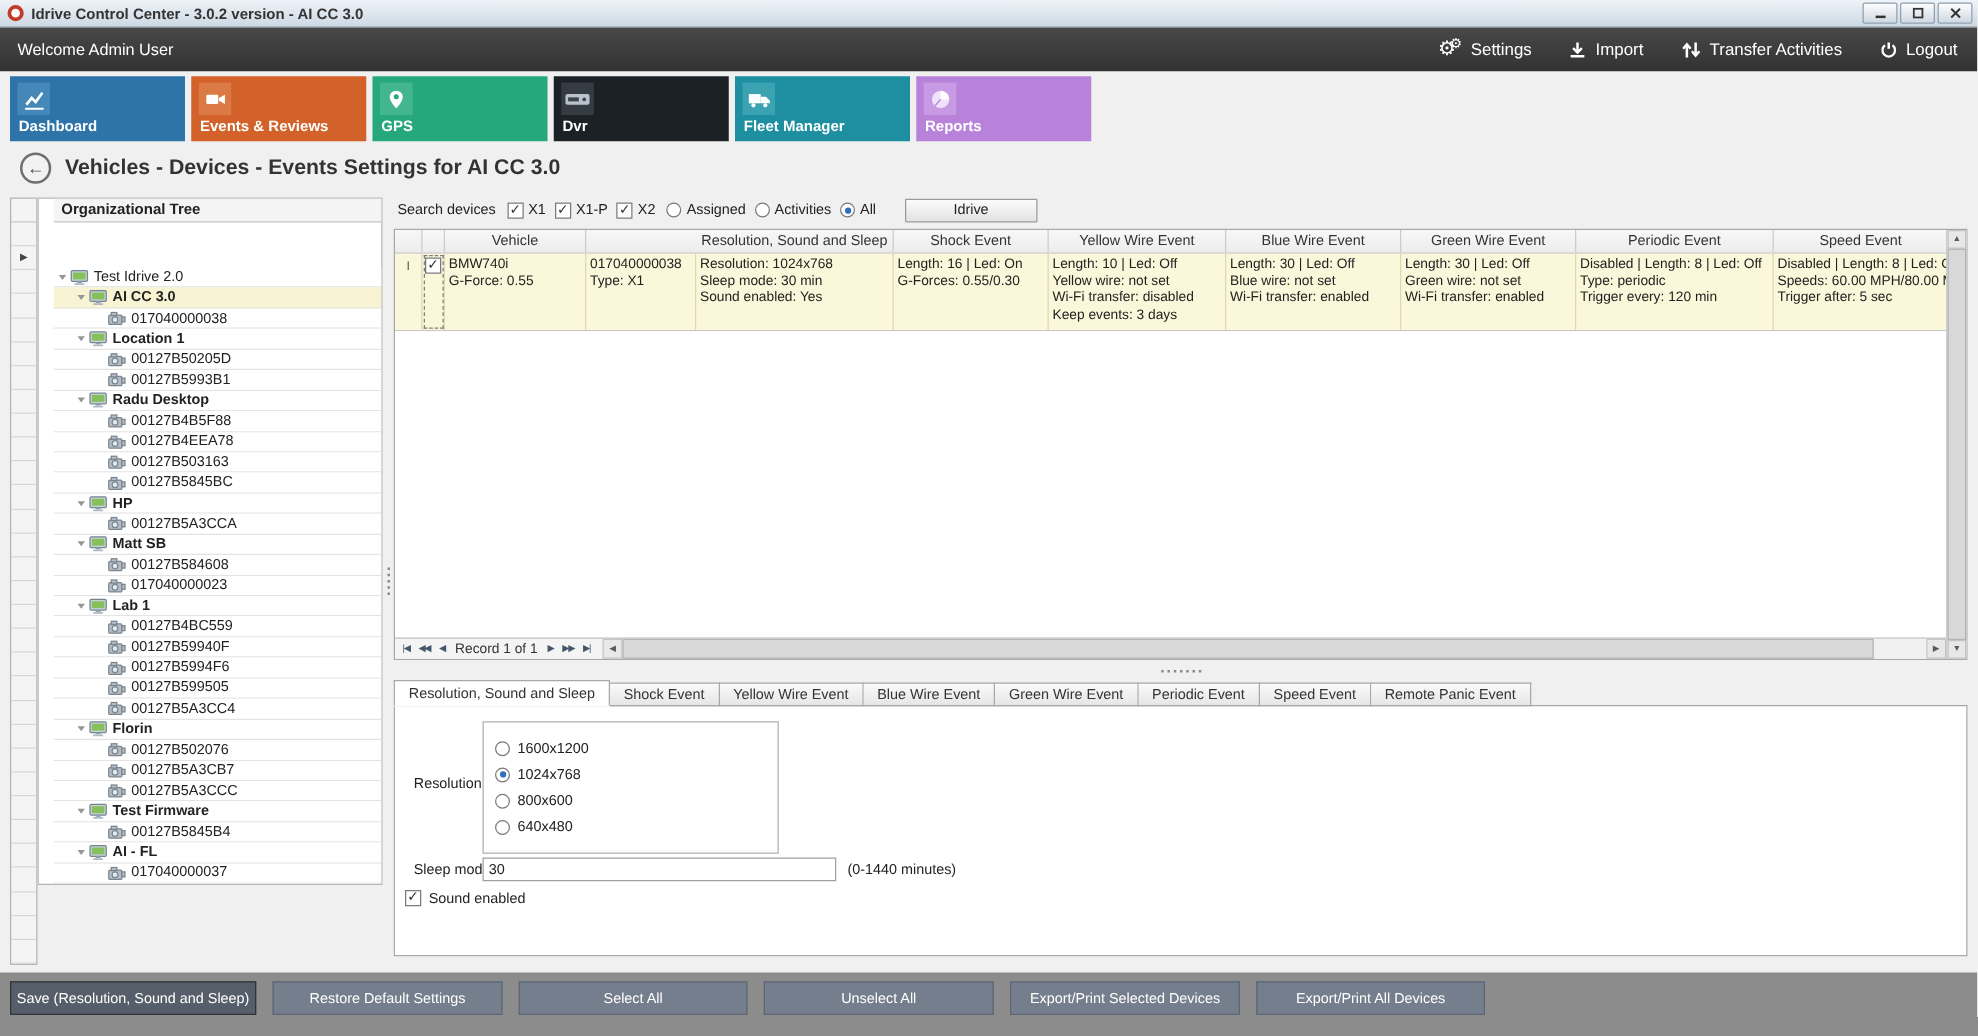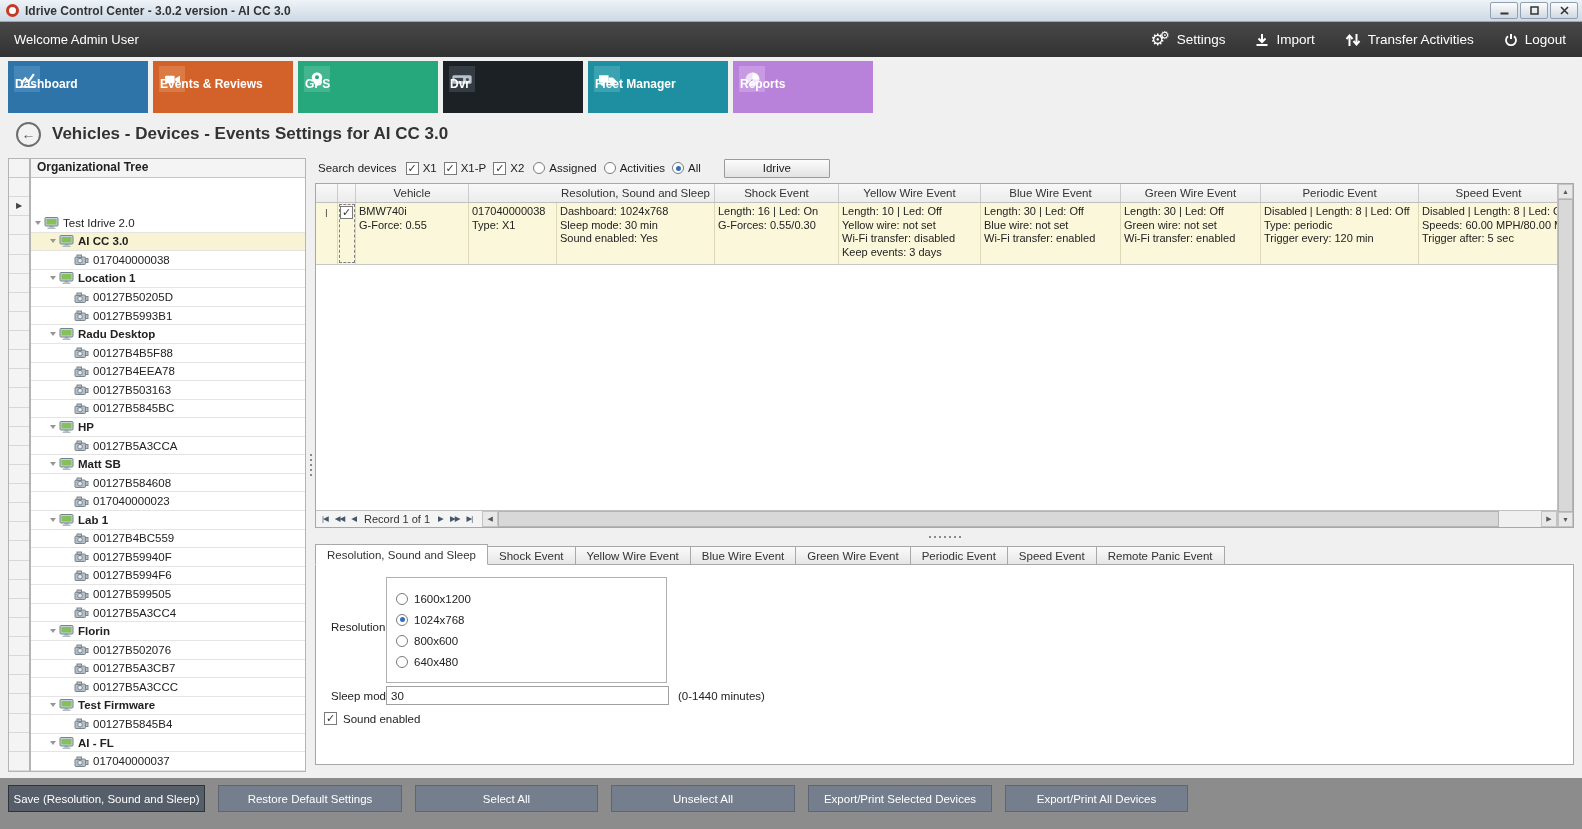--- a/index.html
+++ b/index.html
@@ -29,7 +29,7 @@
   .tiles{position:absolute;left:0;top:57px;width:100%;height:58px;display:flex;gap:5px;padding:4px 0 0 8px;}
   .tile{width:140px;height:52px;position:relative;cursor:pointer;flex:none;}
   .tile-icon{position:absolute;left:6px;top:5px;width:26px;height:26px;display:flex;align-items:center;justify-content:center;}
-  .tile-label{position:absolute;left:7px;bottom:22px;color:#fff;font-weight:bold;font-size:12px;white-space:nowrap;}
+  .tile-label{position:absolute;left:7px;bottom:5px;color:#fff;font-weight:bold;font-size:12px;white-space:nowrap;}
 
   
   .breadcrumb{position:absolute;left:0;top:115px;width:100%;height:38px;display:flex;align-items:center;padding-left:16px;gap:11px;}

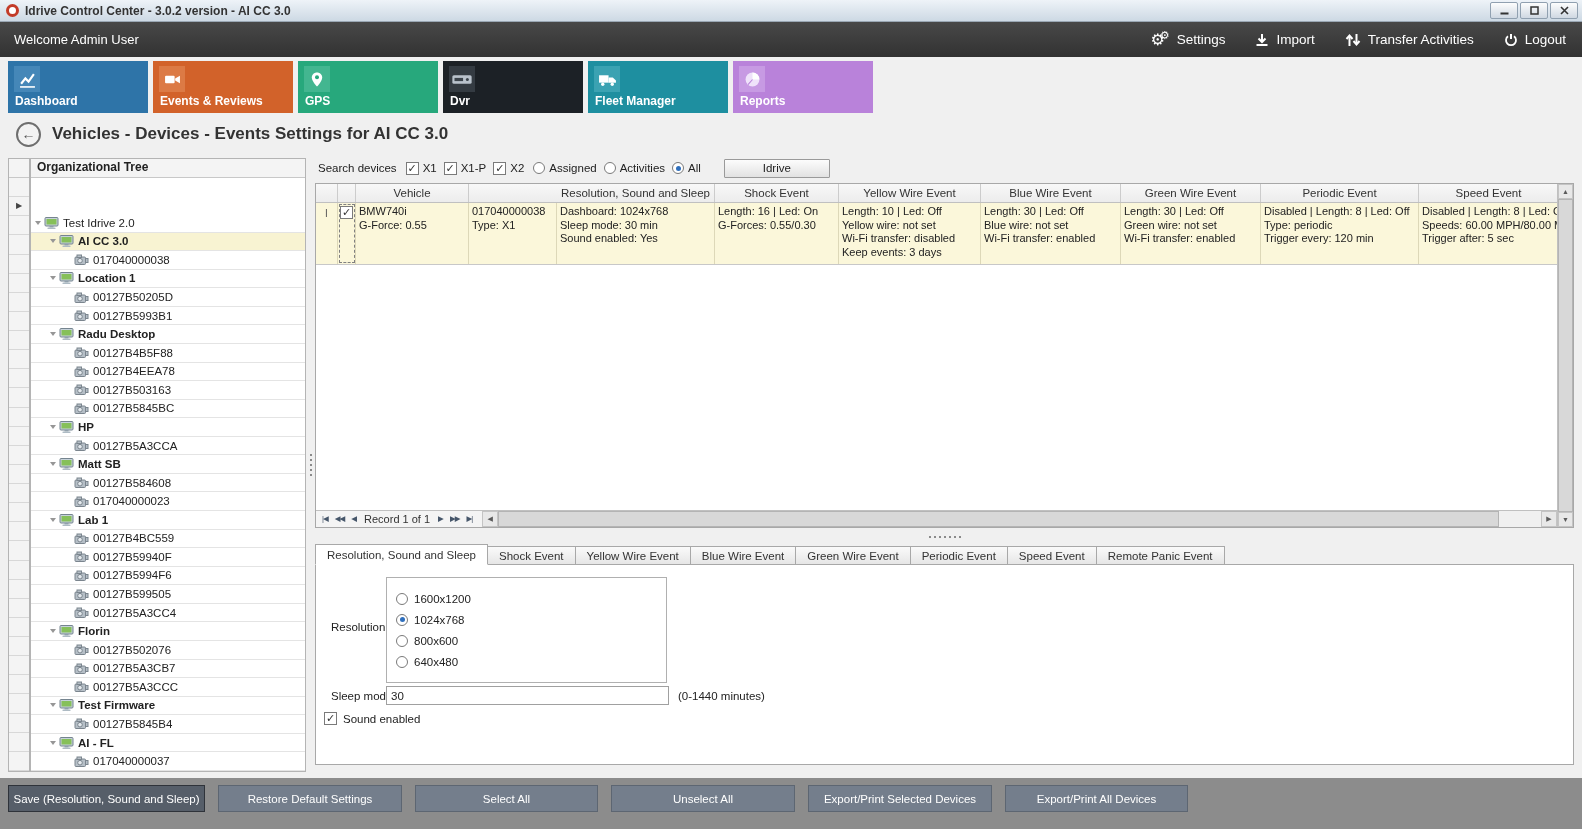--- a/index.html
+++ b/index.html
@@ -44,7 +44,7 @@
   .ind-arrow{font-size:8px;color:#444;line-height:1;}
 
   
-  .tree-panel{position:absolute;left:30px;top:158px;width:276px;height:614px;background:#fff;border:1px solid #b4b4b4;display:flex;flex-direction:column;}
+  .tree-panel{position:absolute;left:30px;top:158px;width:276px;height:550px;background:#fff;border:1px solid #b4b4b4;display:flex;flex-direction:column;padding-left:12px;}
   .tree-header{height:19px;line-height:17px;font-weight:bold;font-size:12px;padding-left:6px;background:#f4f4f4;border-bottom:1px solid #c8c8c8;flex:none;}
   .tree-body{flex:1;display:flex;flex-direction:column;min-height:0;margin-top:36px;}
   .tree-row{flex:1;display:flex;align-items:center;border-bottom:1px solid #e4e4e4;font-size:11.5px;cursor:pointer;background:#fff;min-height:0;white-space:nowrap;overflow:hidden;}

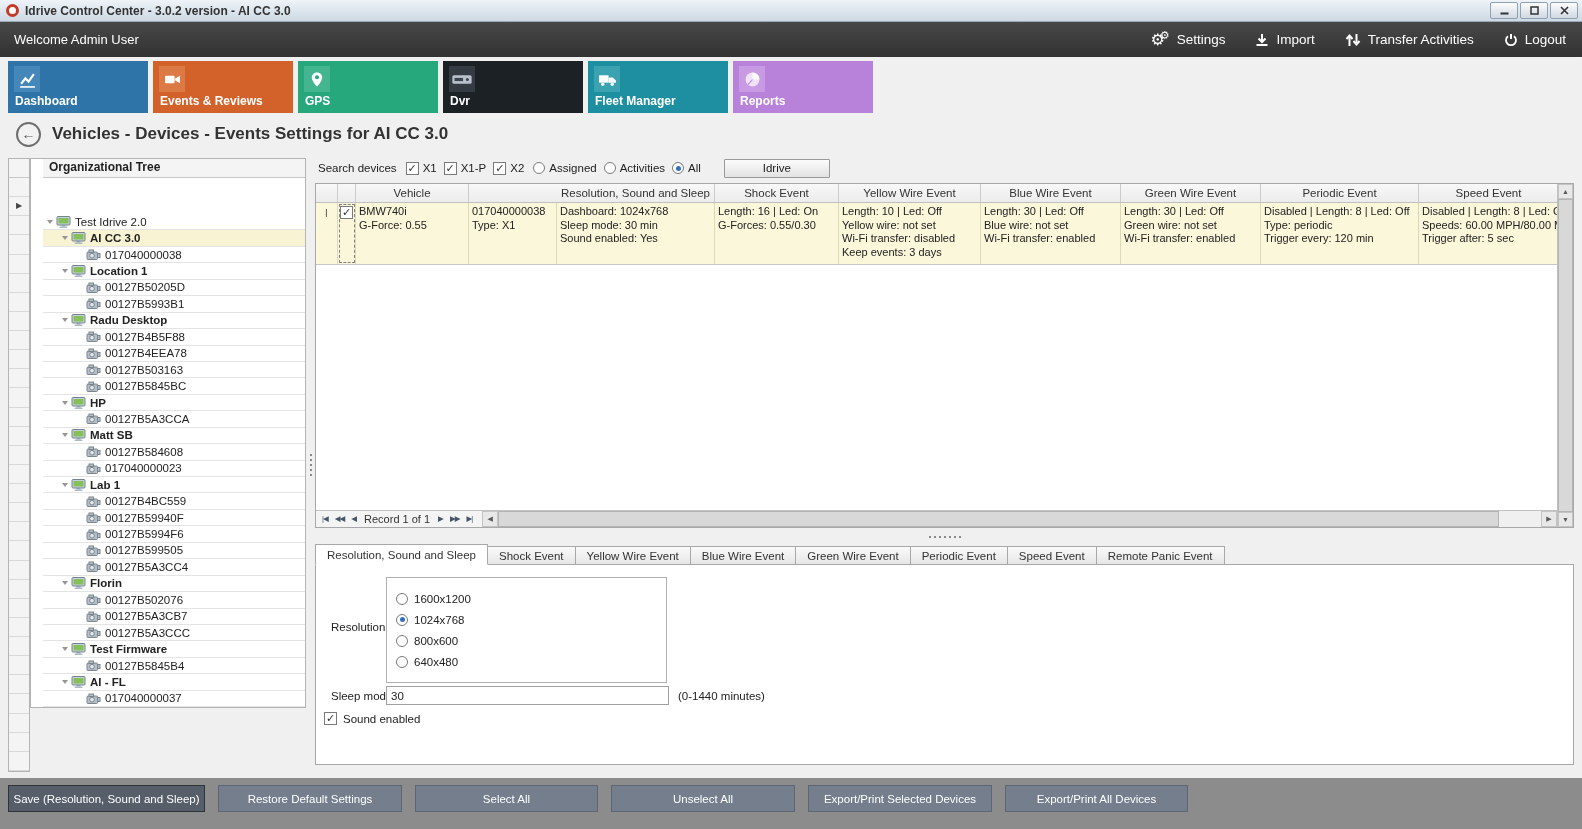--- a/index.html
+++ b/index.html
@@ -760,7 +760,7 @@
               <div class="g-line">Type: X1</div>
             </div>
             <div class="g-cell" style="width: 158px;">
-              <div class="g-line">Dashboard: 1024x768</div>
+              <div class="g-line">Resolution: 1024x768</div>
               <div class="g-line">Sleep mode: 30 min</div>
               <div class="g-line">Sound enabled: Yes</div>
             </div>

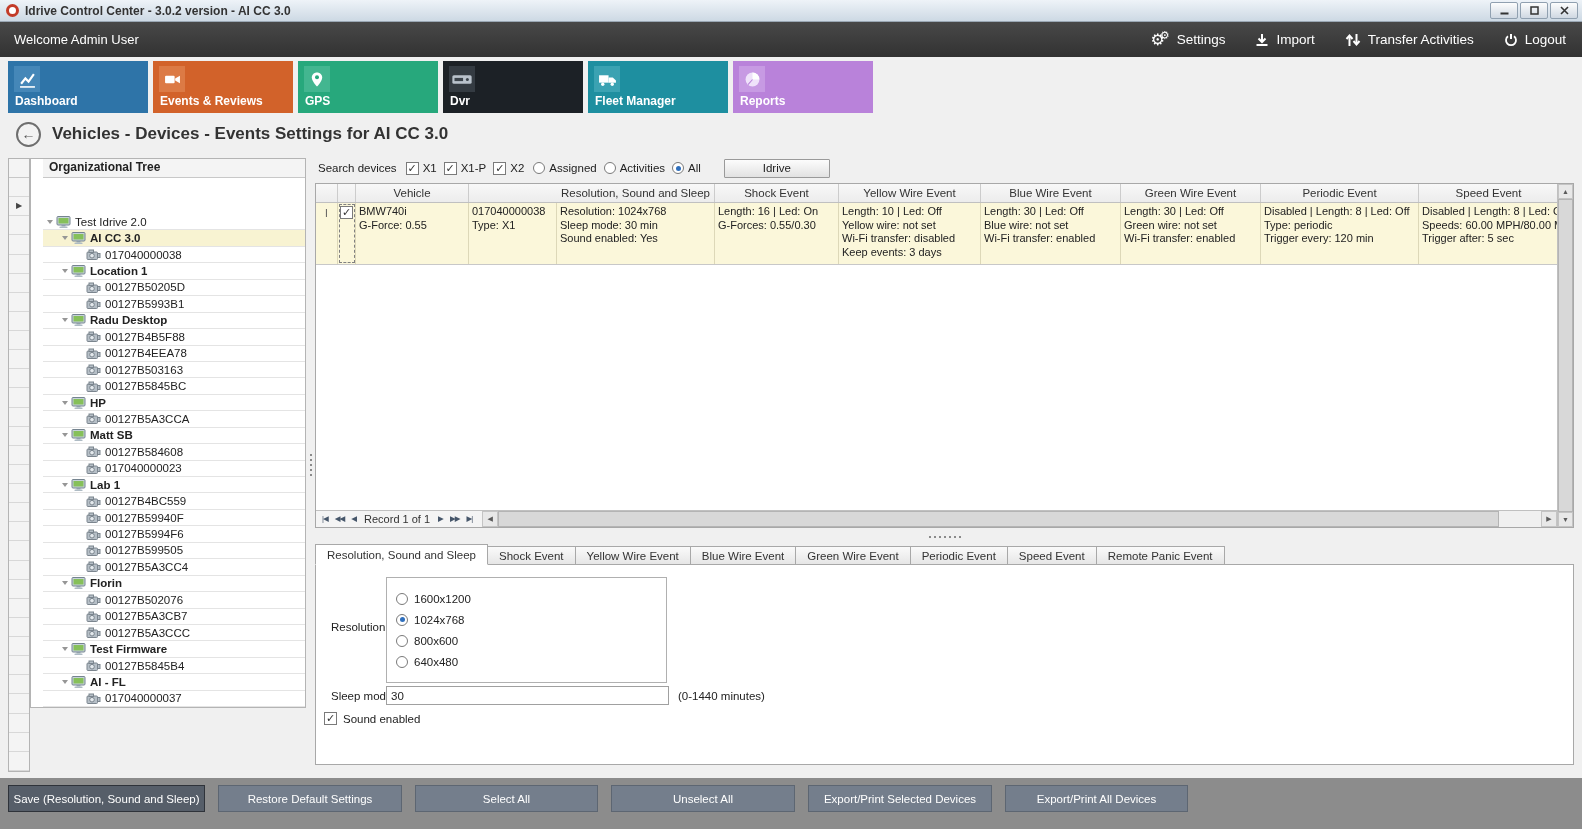--- a/index.html
+++ b/index.html
@@ -103,7 +103,7 @@
 
   
   .tab-panel{position:absolute;left:315px;top:564px;width:1259px;height:201px;background:#fff;border:1px solid #a8a8a8;z-index:1;}
-  .res-group{position:absolute;left:70px;top:12px;width:281px;height:106px;border:1px solid #b0b0b0;display:flex;flex-direction:column;justify-content:center;gap:9px;padding:6px 9px;background:#fff;}
+  .res-group{position:absolute;left:70px;top:12px;width:237px;height:106px;border:1px solid #b0b0b0;display:flex;flex-direction:column;justify-content:center;gap:9px;padding:6px 9px;background:#fff;}
   .res-opt{display:flex;align-items:center;gap:6px;font-size:11.5px;cursor:pointer;}
   .res-label{position:absolute;left:15px;top:56px;font-size:11.5px;color:#222;}
   .sleep-label{position:absolute;left:15px;top:125px;font-size:11.5px;color:#222;}

